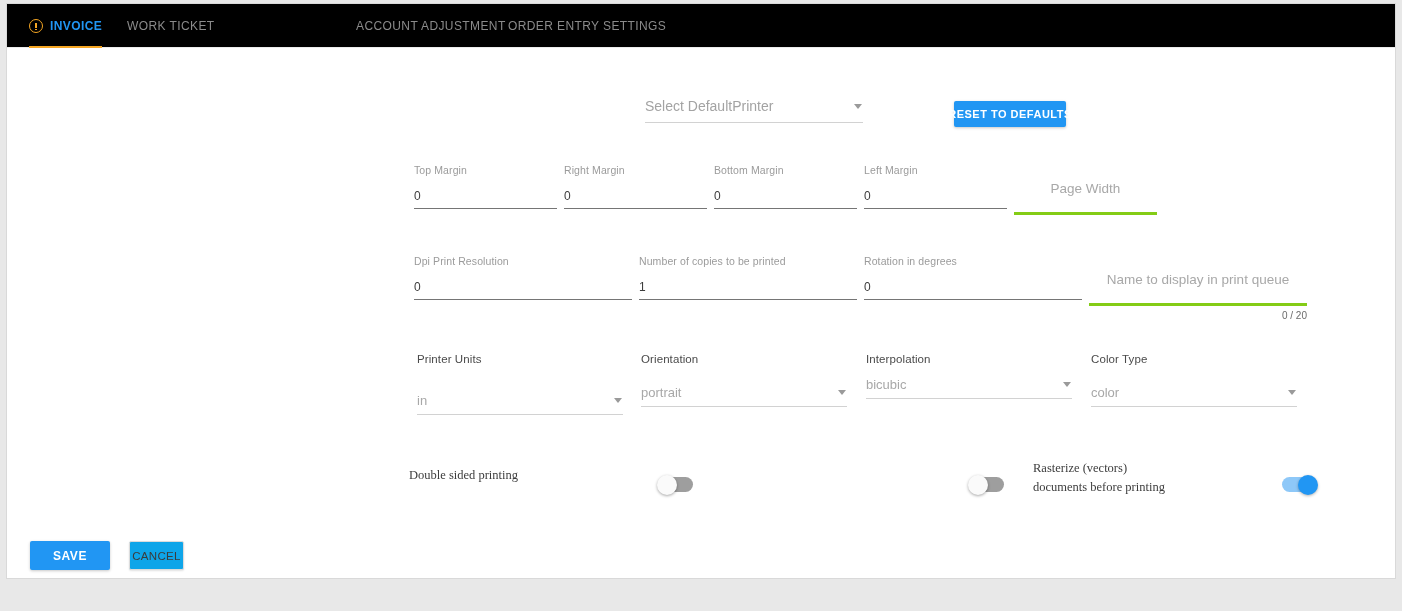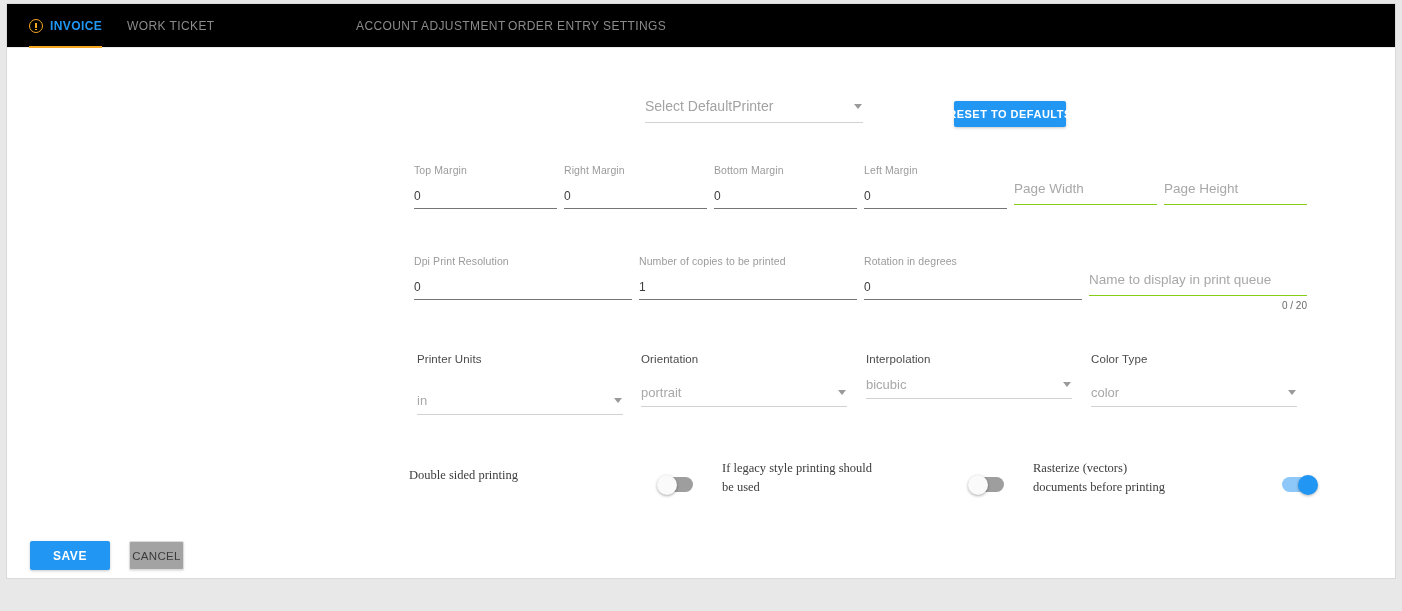--- a/index.html
+++ b/index.html
@@ -103,9 +103,10 @@
     display: block;
   }
   .field-input.empty-blue {
-    border-bottom: 1px solid #84cc16;
+    border-bottom: 3px solid #84cc16;
     font-size: 13.5px;
-    padding-bottom: 8px;
+    padding-bottom: 16px;
+    text-align: center;
   }
   .field-input::placeholder { color: #a8a8a8; opacity: 1; }
   .char-counter {

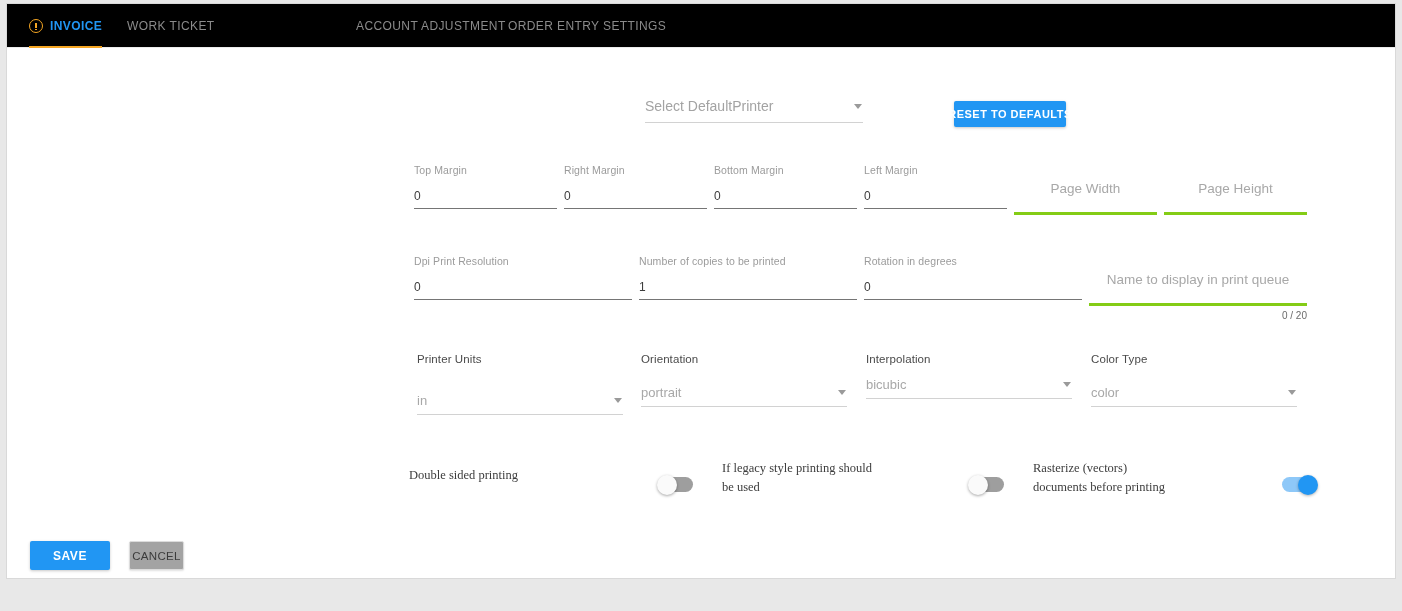--- a/index.html
+++ b/index.html
@@ -262,9 +262,6 @@
     <div class="field" style="left:1007px; top:175px; width:143px;">
       <input class="field-input empty-blue" type="text" placeholder="Page Width" style="">
     </div>
-    <div class="field" style="left:1157px; top:175px; width:143px;">
-      <input class="field-input empty-blue" type="text" placeholder="Page Height" style="">
-    </div>
 
     <div class="field" style="left:407px; top:251px; width:218px;">
       <div class="field-label">Dpi Print Resolution</div>

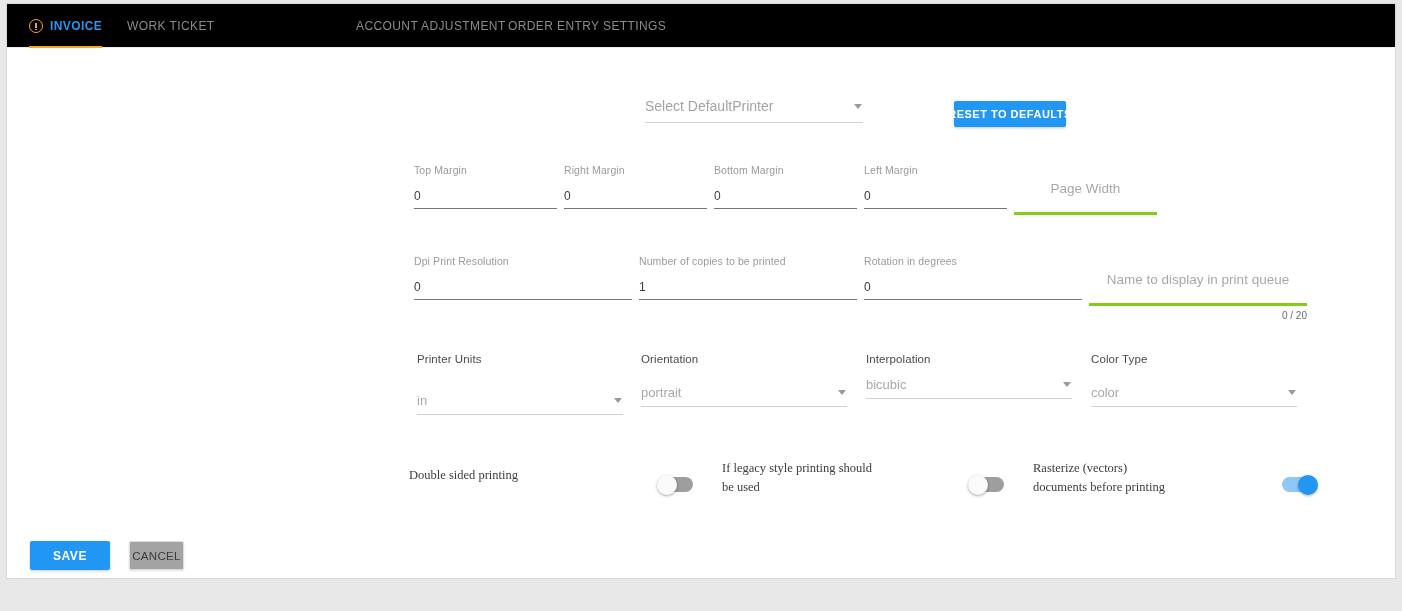--- a/index.html
+++ b/index.html
@@ -317,7 +317,6 @@
     </div>
 
     <div class="toggle-item" style="left:715px; top:455px; width:290px; height:60px;">
-      <div class="toggle-text" style="top:0;">If legacy style printing should be used</div>
       <div class="switch" style="left:248px; top:18px;">
         <span class="knob"></span>
       </div>

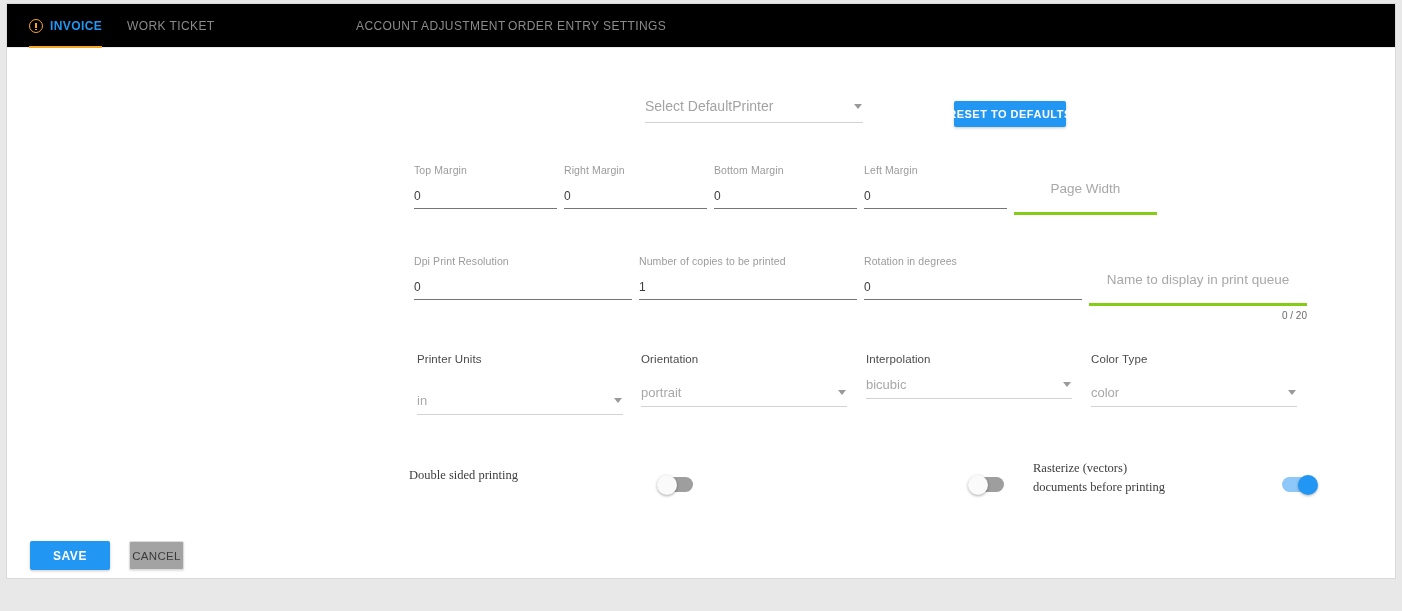--- a/index.html
+++ b/index.html
@@ -173,7 +173,7 @@
     box-shadow: 0 1px 3px rgba(0,0,0,0.22);
   }
   .btn-secondary {
-    background: #a3a3a3;
+    background: #0ea5e9;
     color: #3b3b3b;
     border: 1px solid #dcdcdc;
     box-shadow: 0 1px 2px rgba(0,0,0,0.12);

